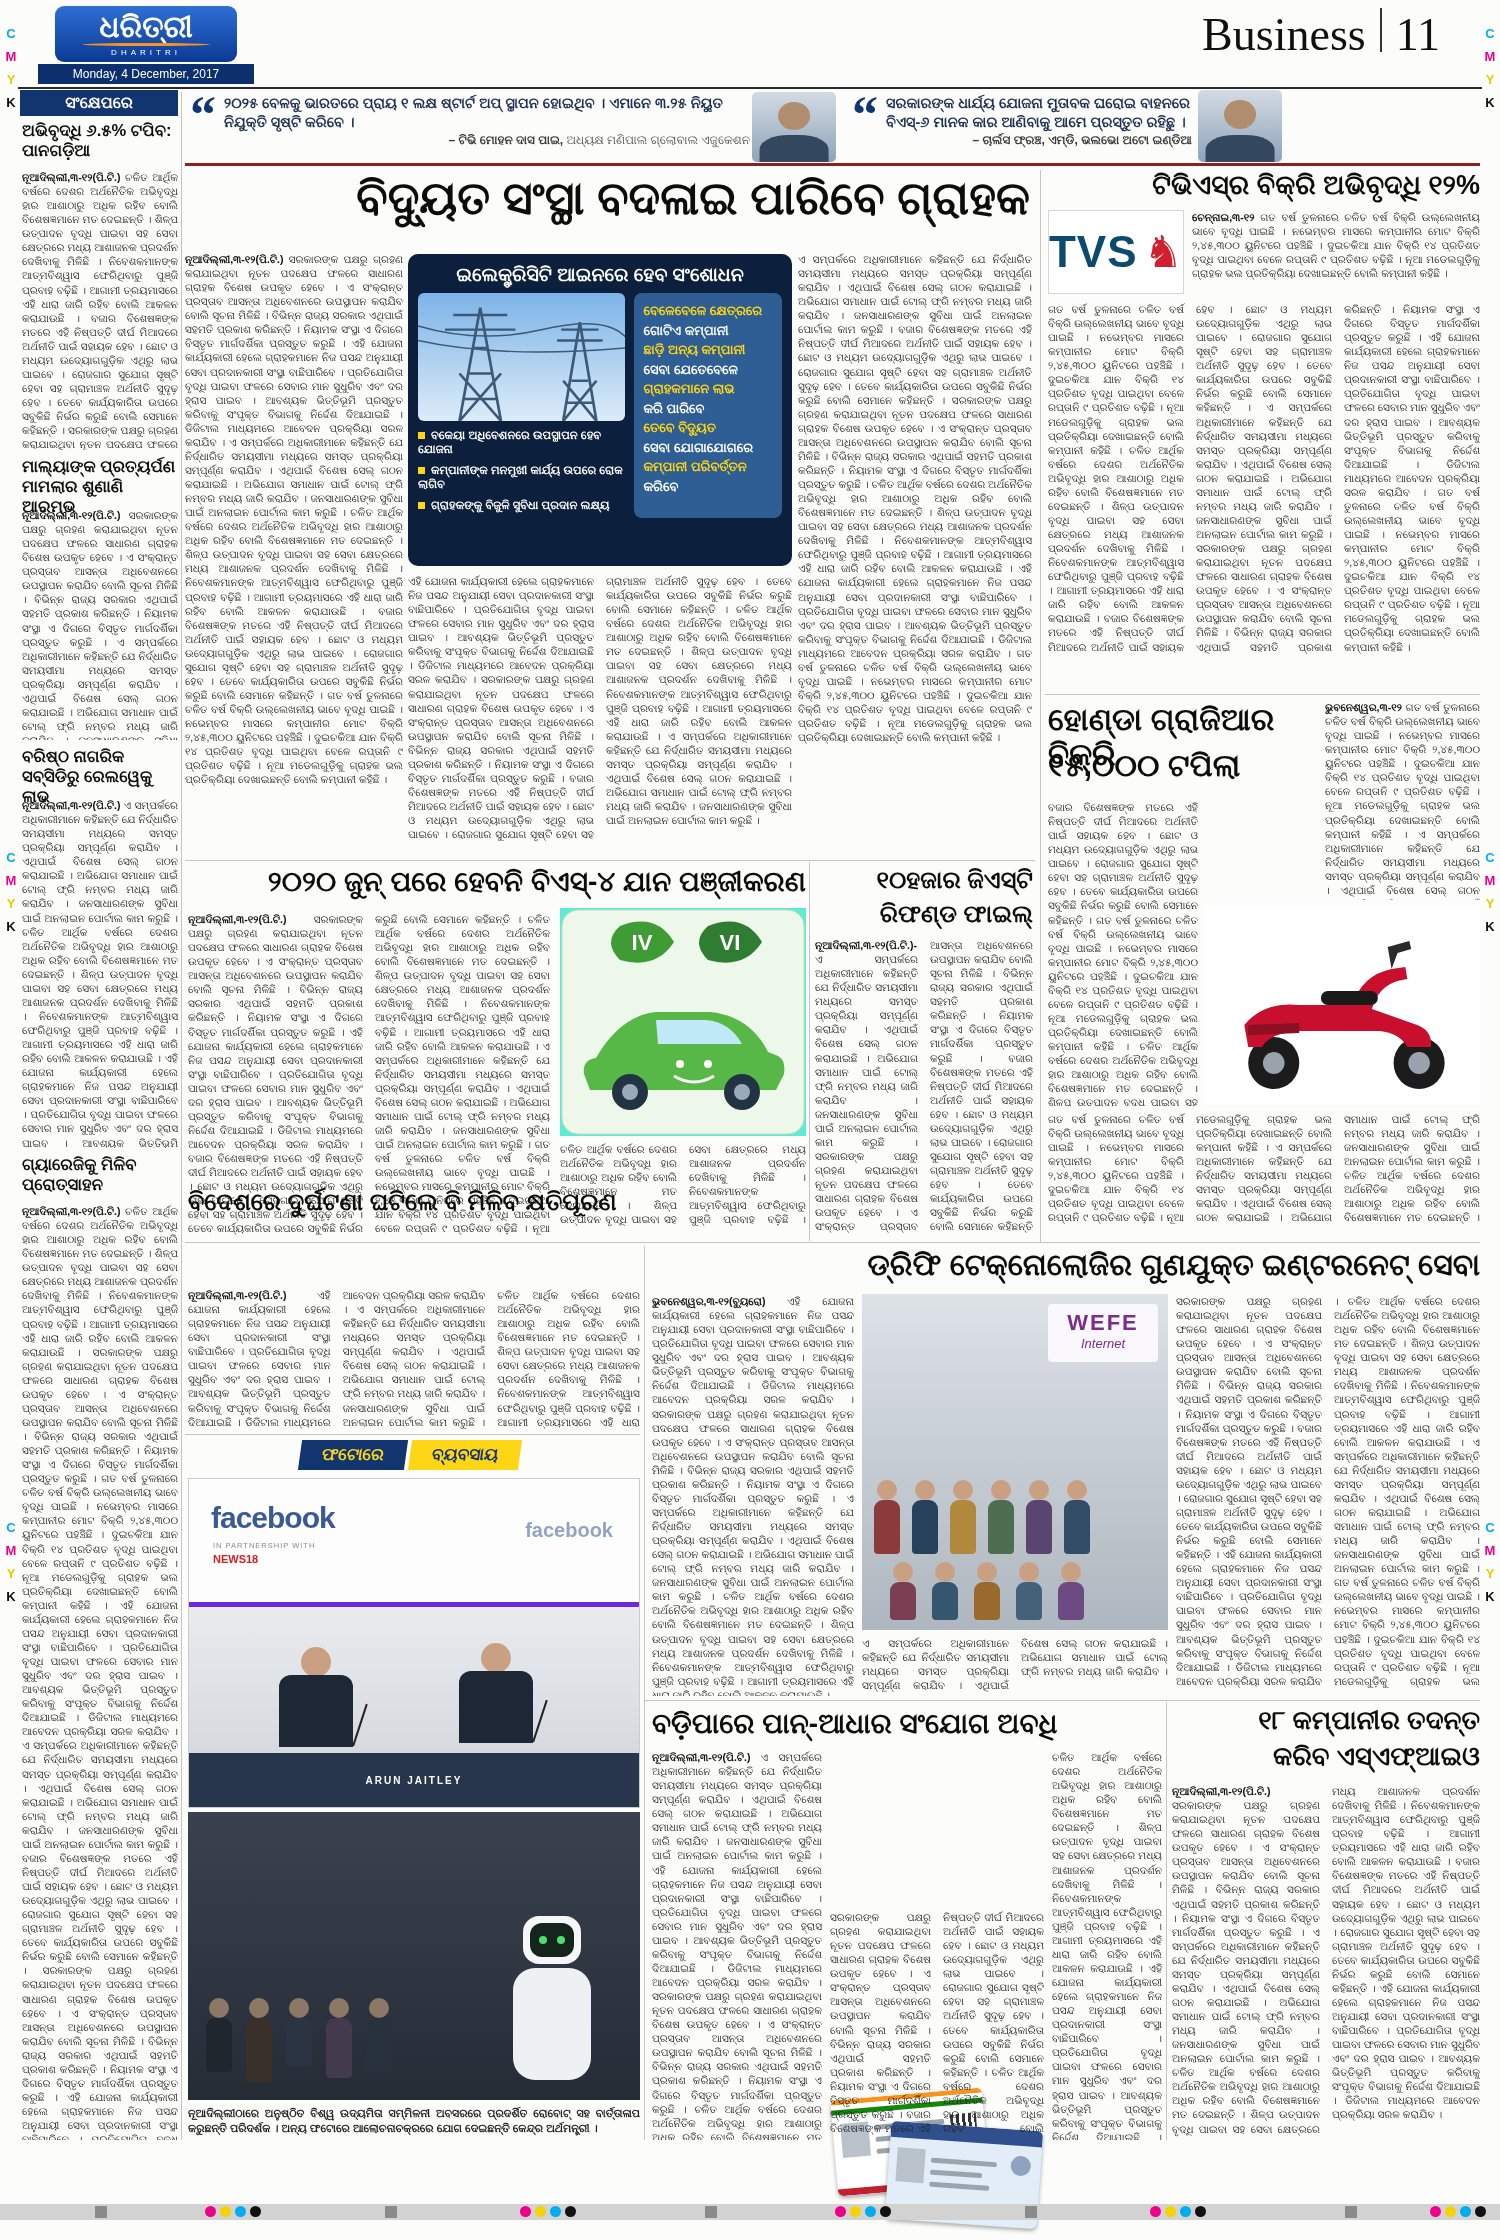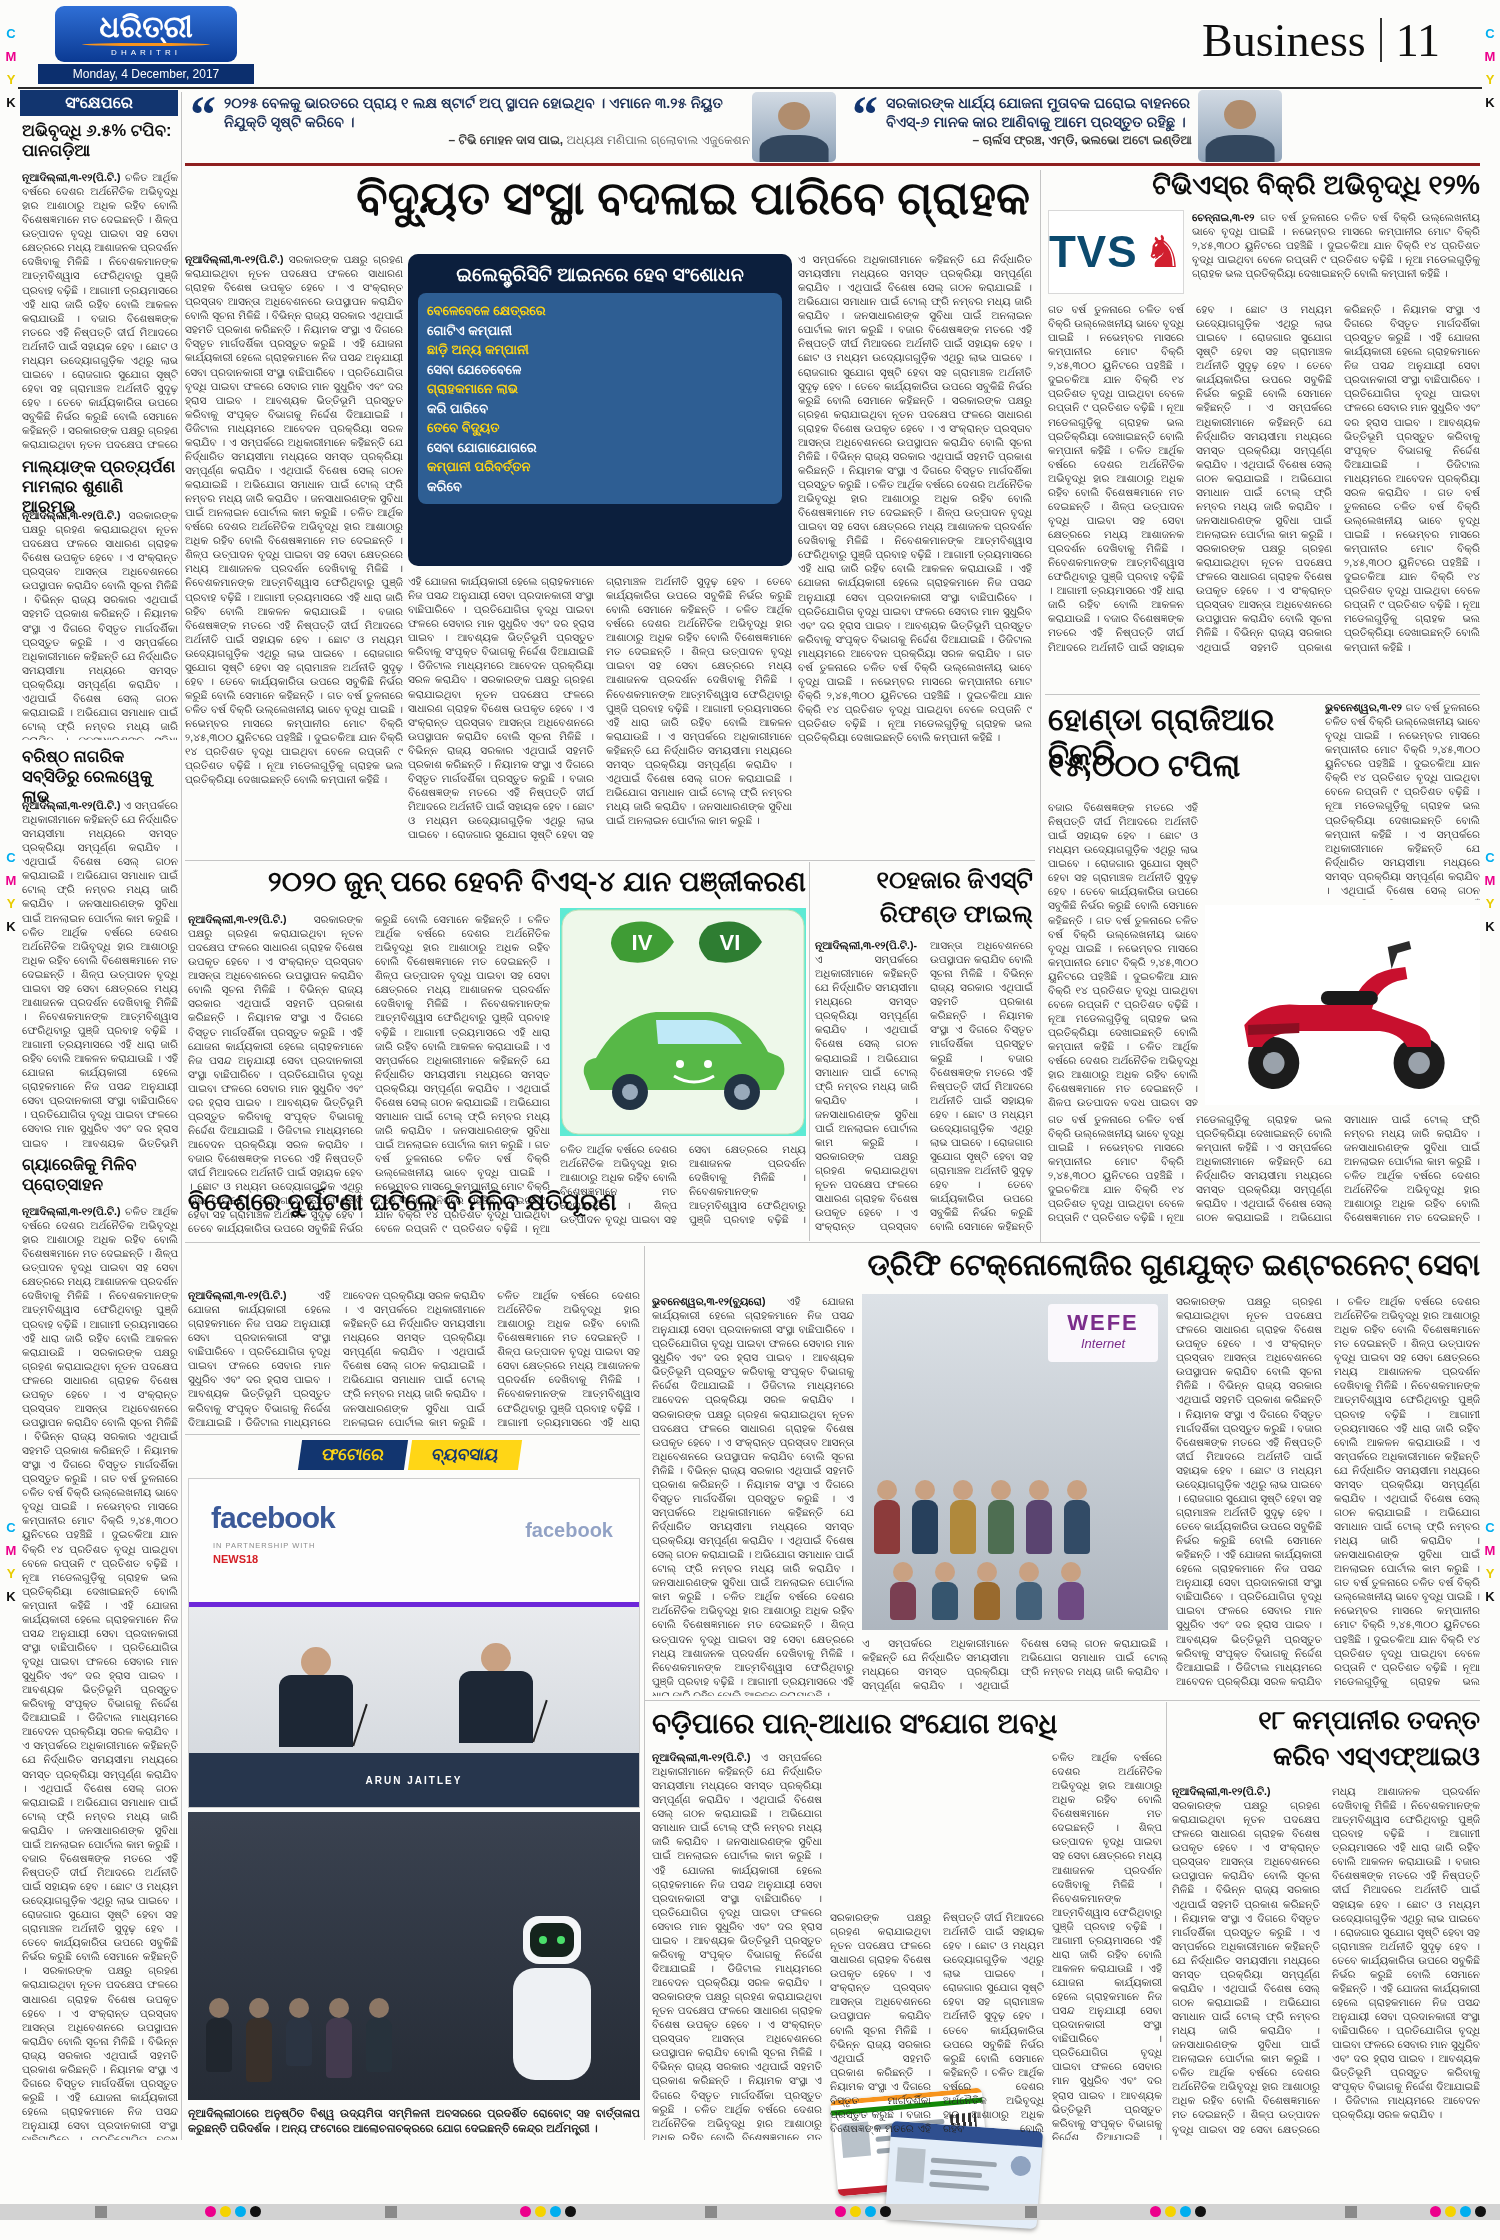--- a/index.html
+++ b/index.html
@@ -24,7 +24,7 @@
 .logo .swoosh{width:70%;height:0;border-bottom:3px solid #f7941d;border-radius:50%;margin:1px 0 2px}
 .logo .ll{font-size:8px;letter-spacing:4px}
 .datebar{background:#0c2f6e;color:#fff;font-size:12px;display:flex;align-items:center;justify-content:center}
-.biz{font-family:"Liberation Serif",serif;font-size:46px;color:#101010;display:flex;align-items:center;justify-content:flex-end;gap:14px}
+.biz{font-family:"Liberation Serif",serif;font-size:46px;color:#101010;display:flex;align-items:flex-start;justify-content:flex-end;gap:14px}
 .biz .vbar{width:2px;height:44px;background:#333}
 
 .regcol{position:absolute;width:16px;display:flex;flex-direction:column;gap:8px;font-weight:700;font-size:13px;text-align:center}

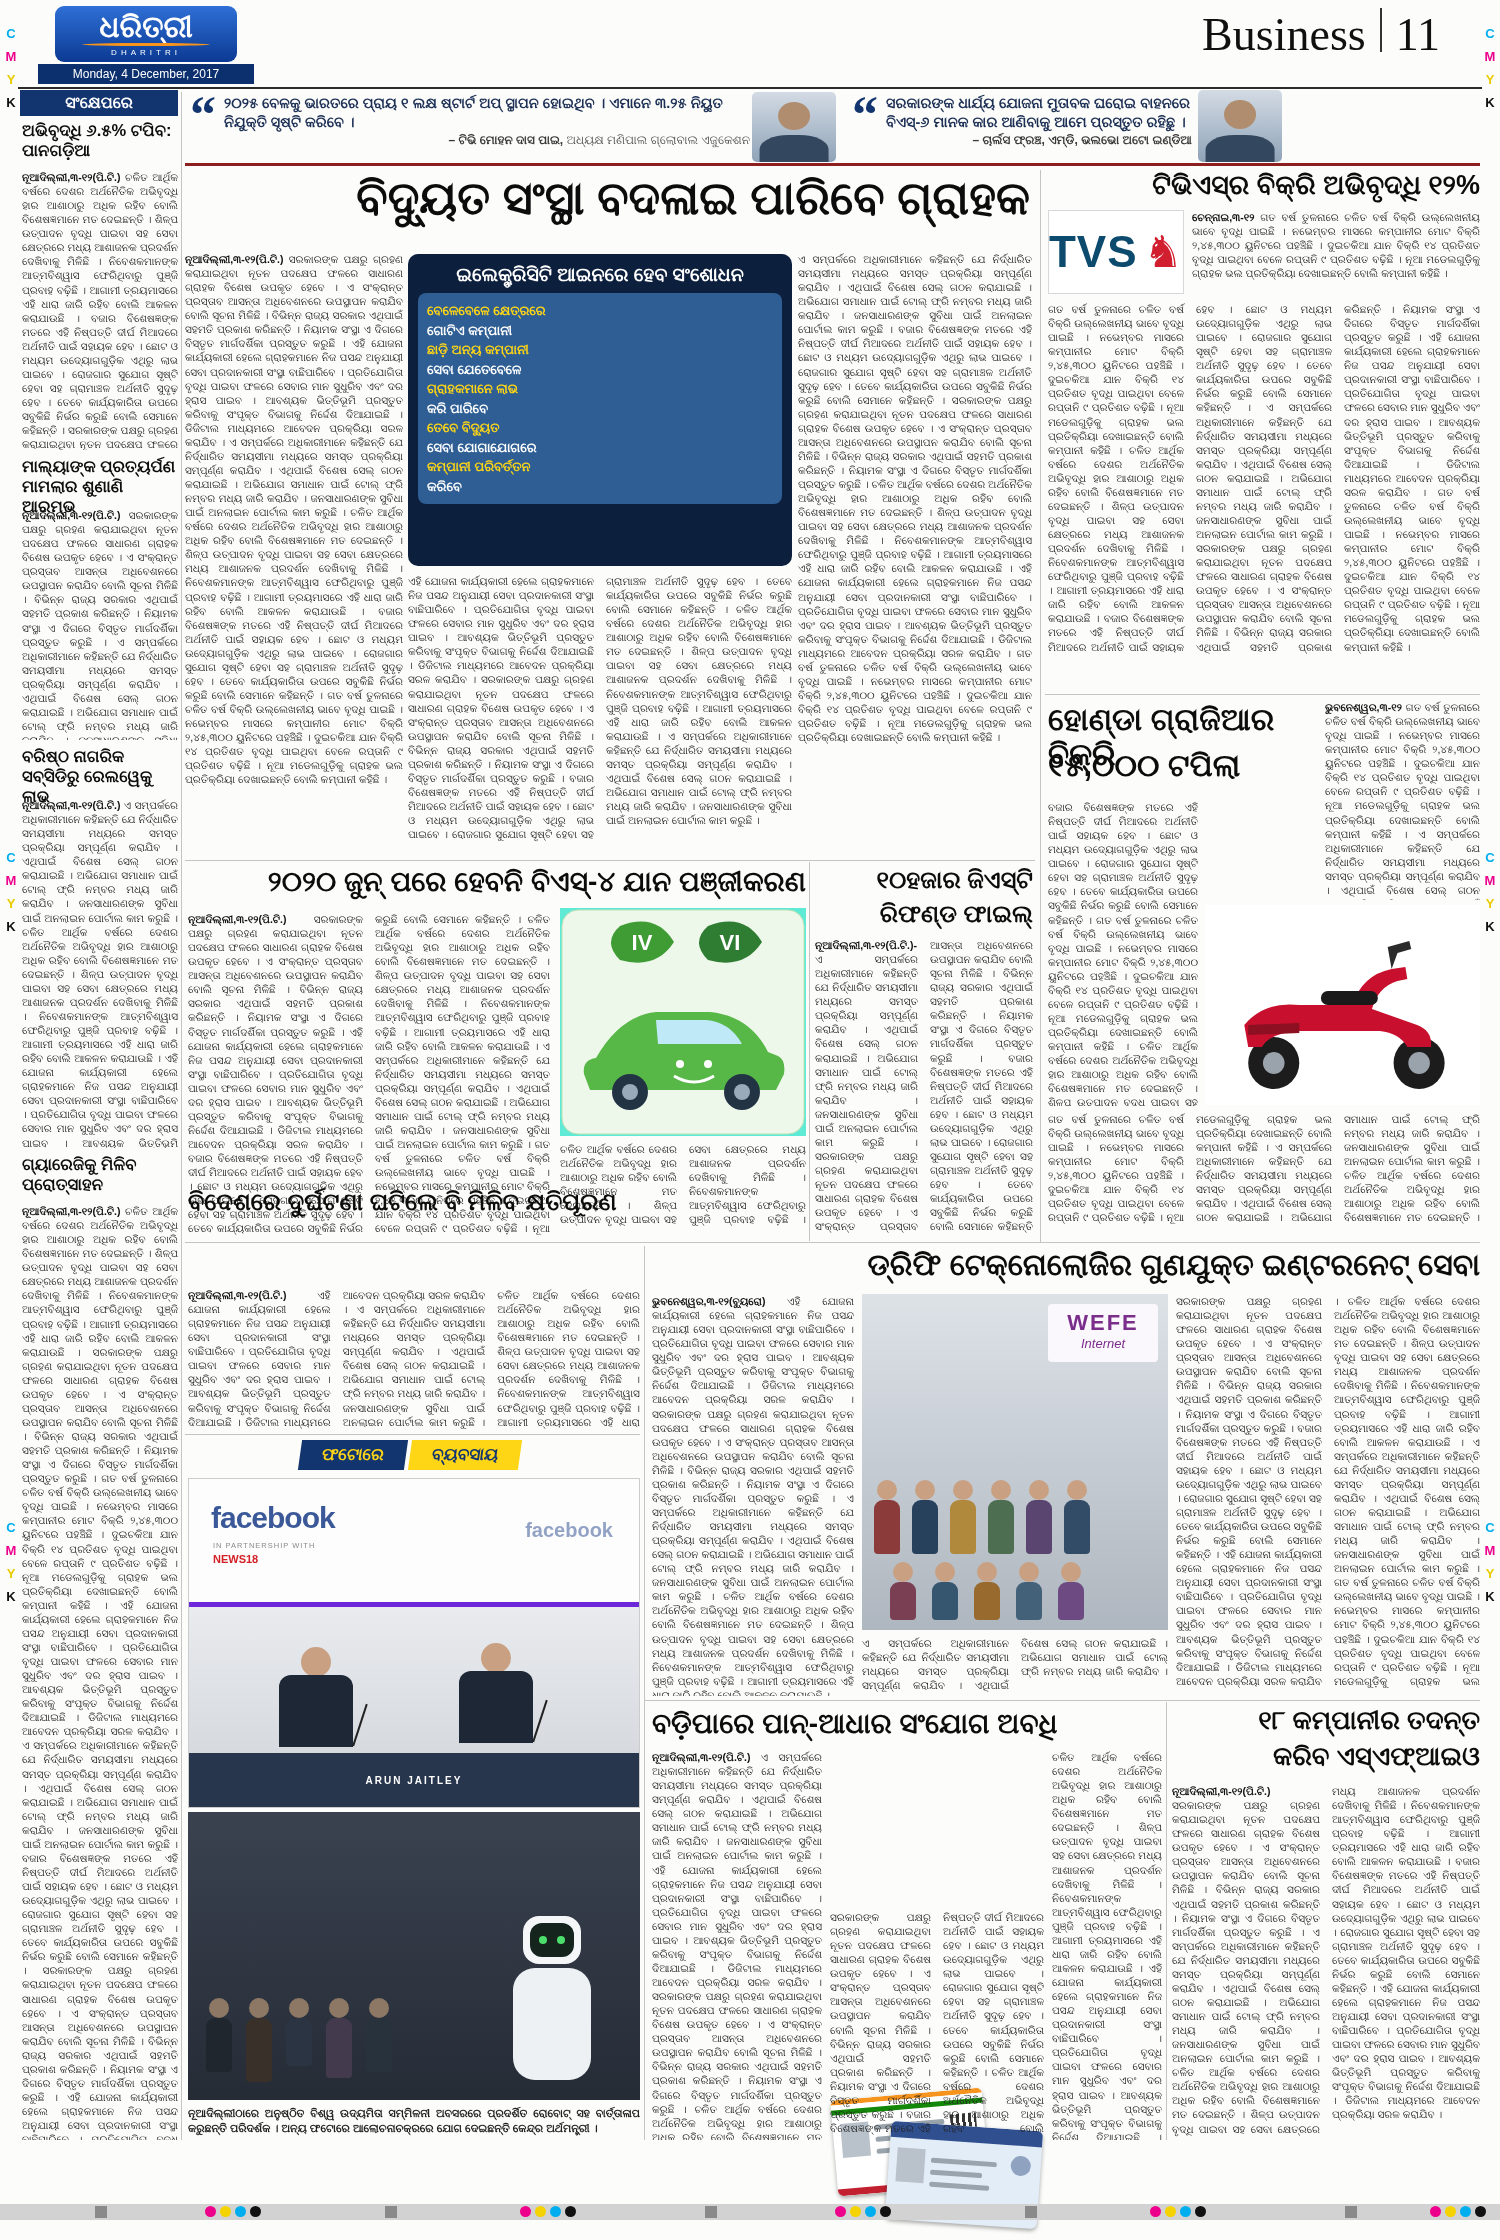--- a/index.html
+++ b/index.html
@@ -245,6 +245,23 @@
   <div class="abs infobox" style="left:408px;top:254px;width:384px;height:312px">
     <div class="ib-title">ଇଲେକ୍ଟ୍ରିସିଟି ଆଇନରେ ହେବ ସଂଶୋଧନ</div>
     <div class="ib-grid">
+      <div class="ib-left">
+        <div class="powerpic">
+          <svg viewBox="0 0 100 70" preserveAspectRatio="none">
+            <g stroke="#3c5a78" stroke-width="1.3" fill="none">
+              <path d="M20 70 L30 8 M40 70 L30 8 M20 70 L40 44 M40 70 L20 44 M22 58 L38 58 M24 44 L36 44 M26 30 L34 30 M13 20 L47 20 M17 12 L43 12"></path>
+              <path d="M70 70 L78 16 M86 70 L78 16 M70 70 L86 48 M86 70 L70 48 M72 60 L84 60 M74 48 L82 48 M67 26 L89 26 M69 20 L87 20"></path>
+              <path d="M0 18 Q30 28 60 20 T100 24" stroke-width="0.8"></path>
+              <path d="M0 26 Q40 36 100 30" stroke-width="0.8"></path>
+            </g>
+          </svg>
+        </div>
+        <ul class="ib-bullets">
+          <li>ବକେୟା ଅଧିବେଶନରେ ଉପସ୍ଥାପନ ହେବ ଯୋଜନା</li>
+          <li>କମ୍ପାନୀଙ୍କ ମନମୁଖୀ କାର୍ଯ୍ୟ ଉପରେ ରୋକ ଲାଗିବ</li>
+          <li>ଗ୍ରାହକଙ୍କୁ ବିଜୁଳି ସୁବିଧା ପ୍ରଦାନ ଲକ୍ଷ୍ୟ</li>
+        </ul>
+      </div>
       <div class="ib-right">
         <span>ବେଳେବେଳେ କ୍ଷେତ୍ରରେ</span>
         <span>ଗୋଟିଏ କମ୍ପାନୀ</span>

